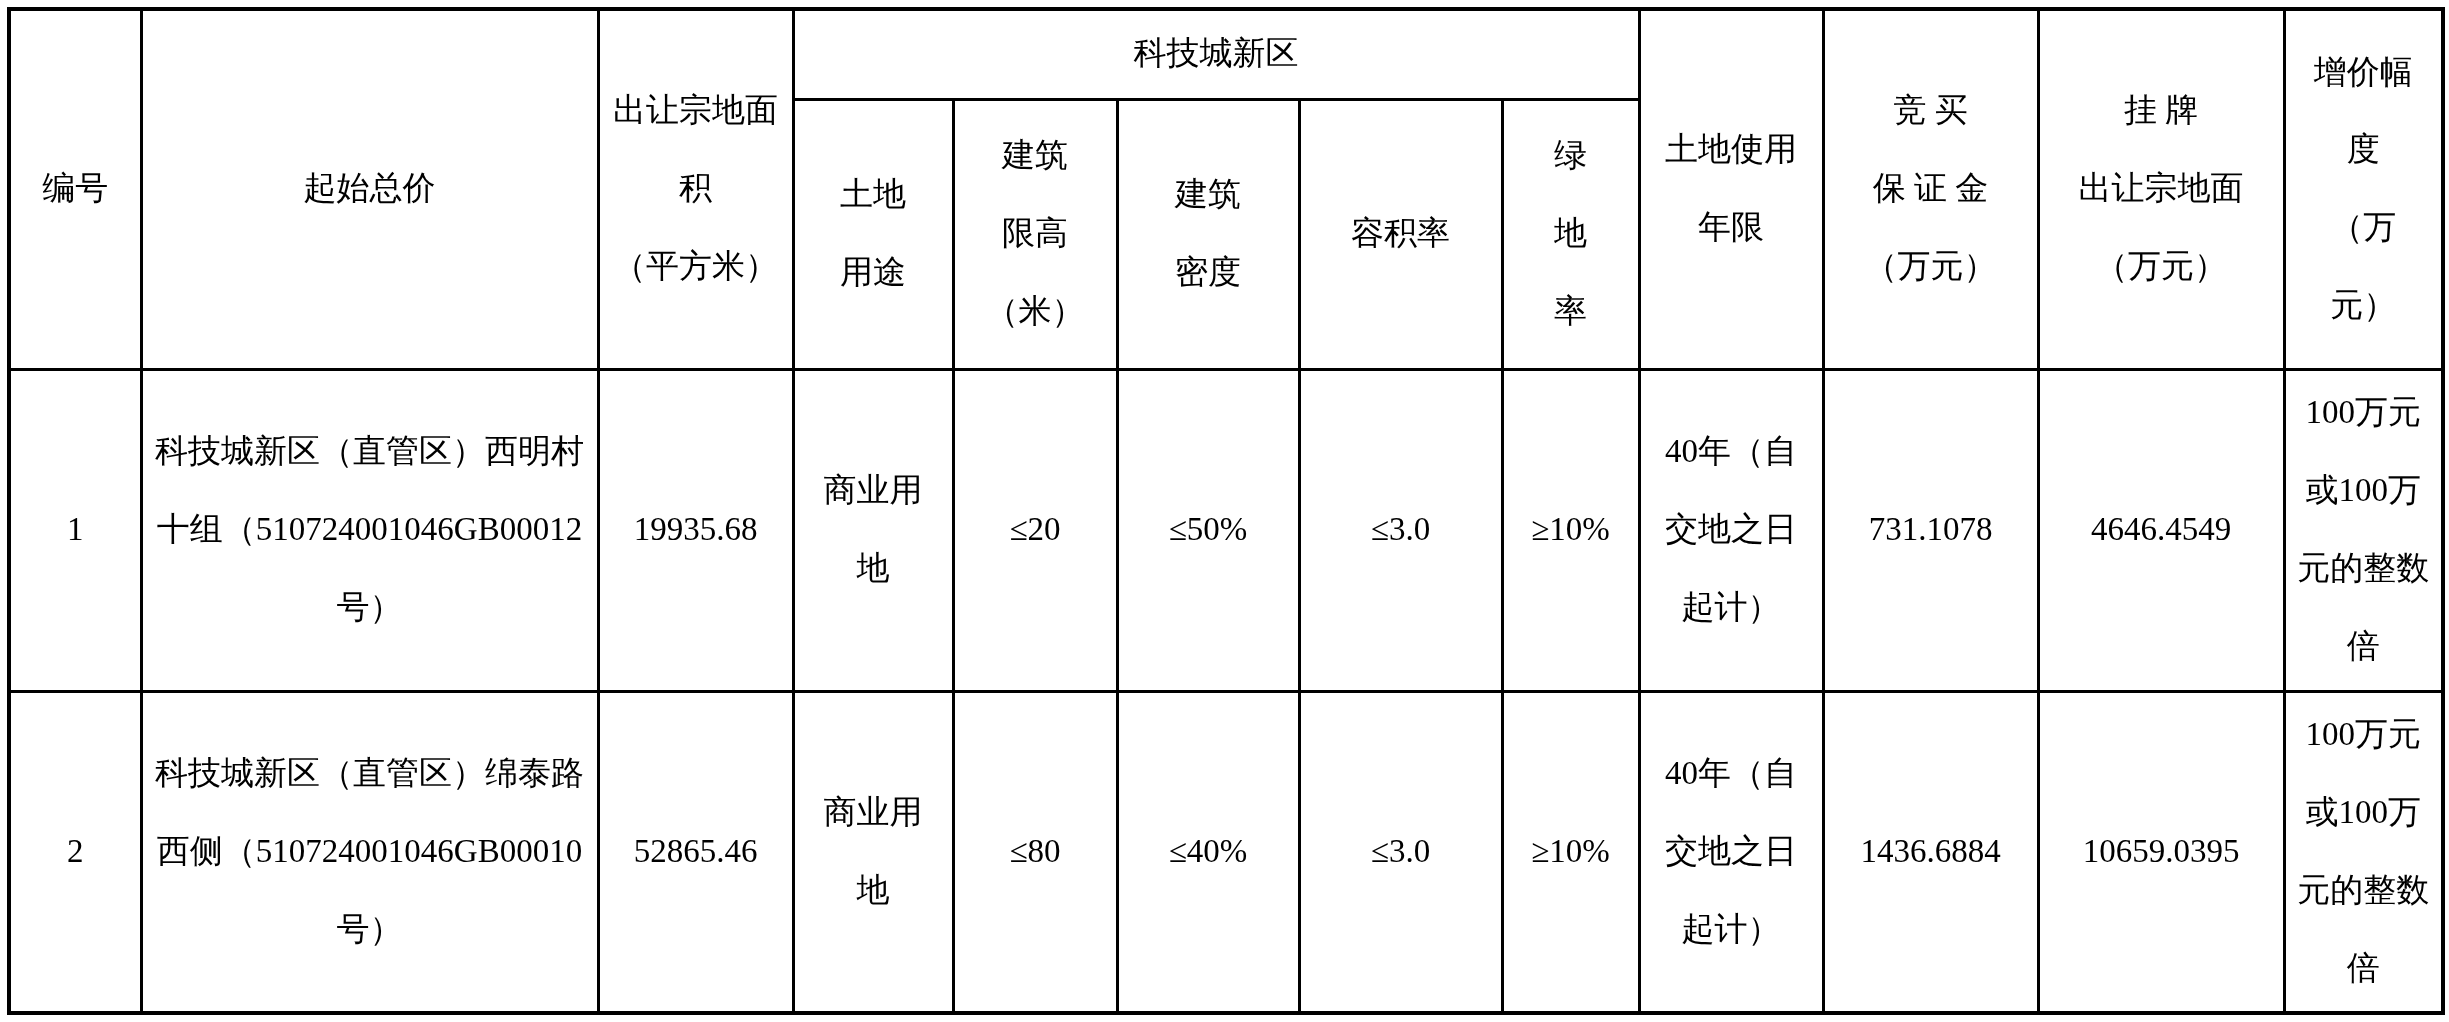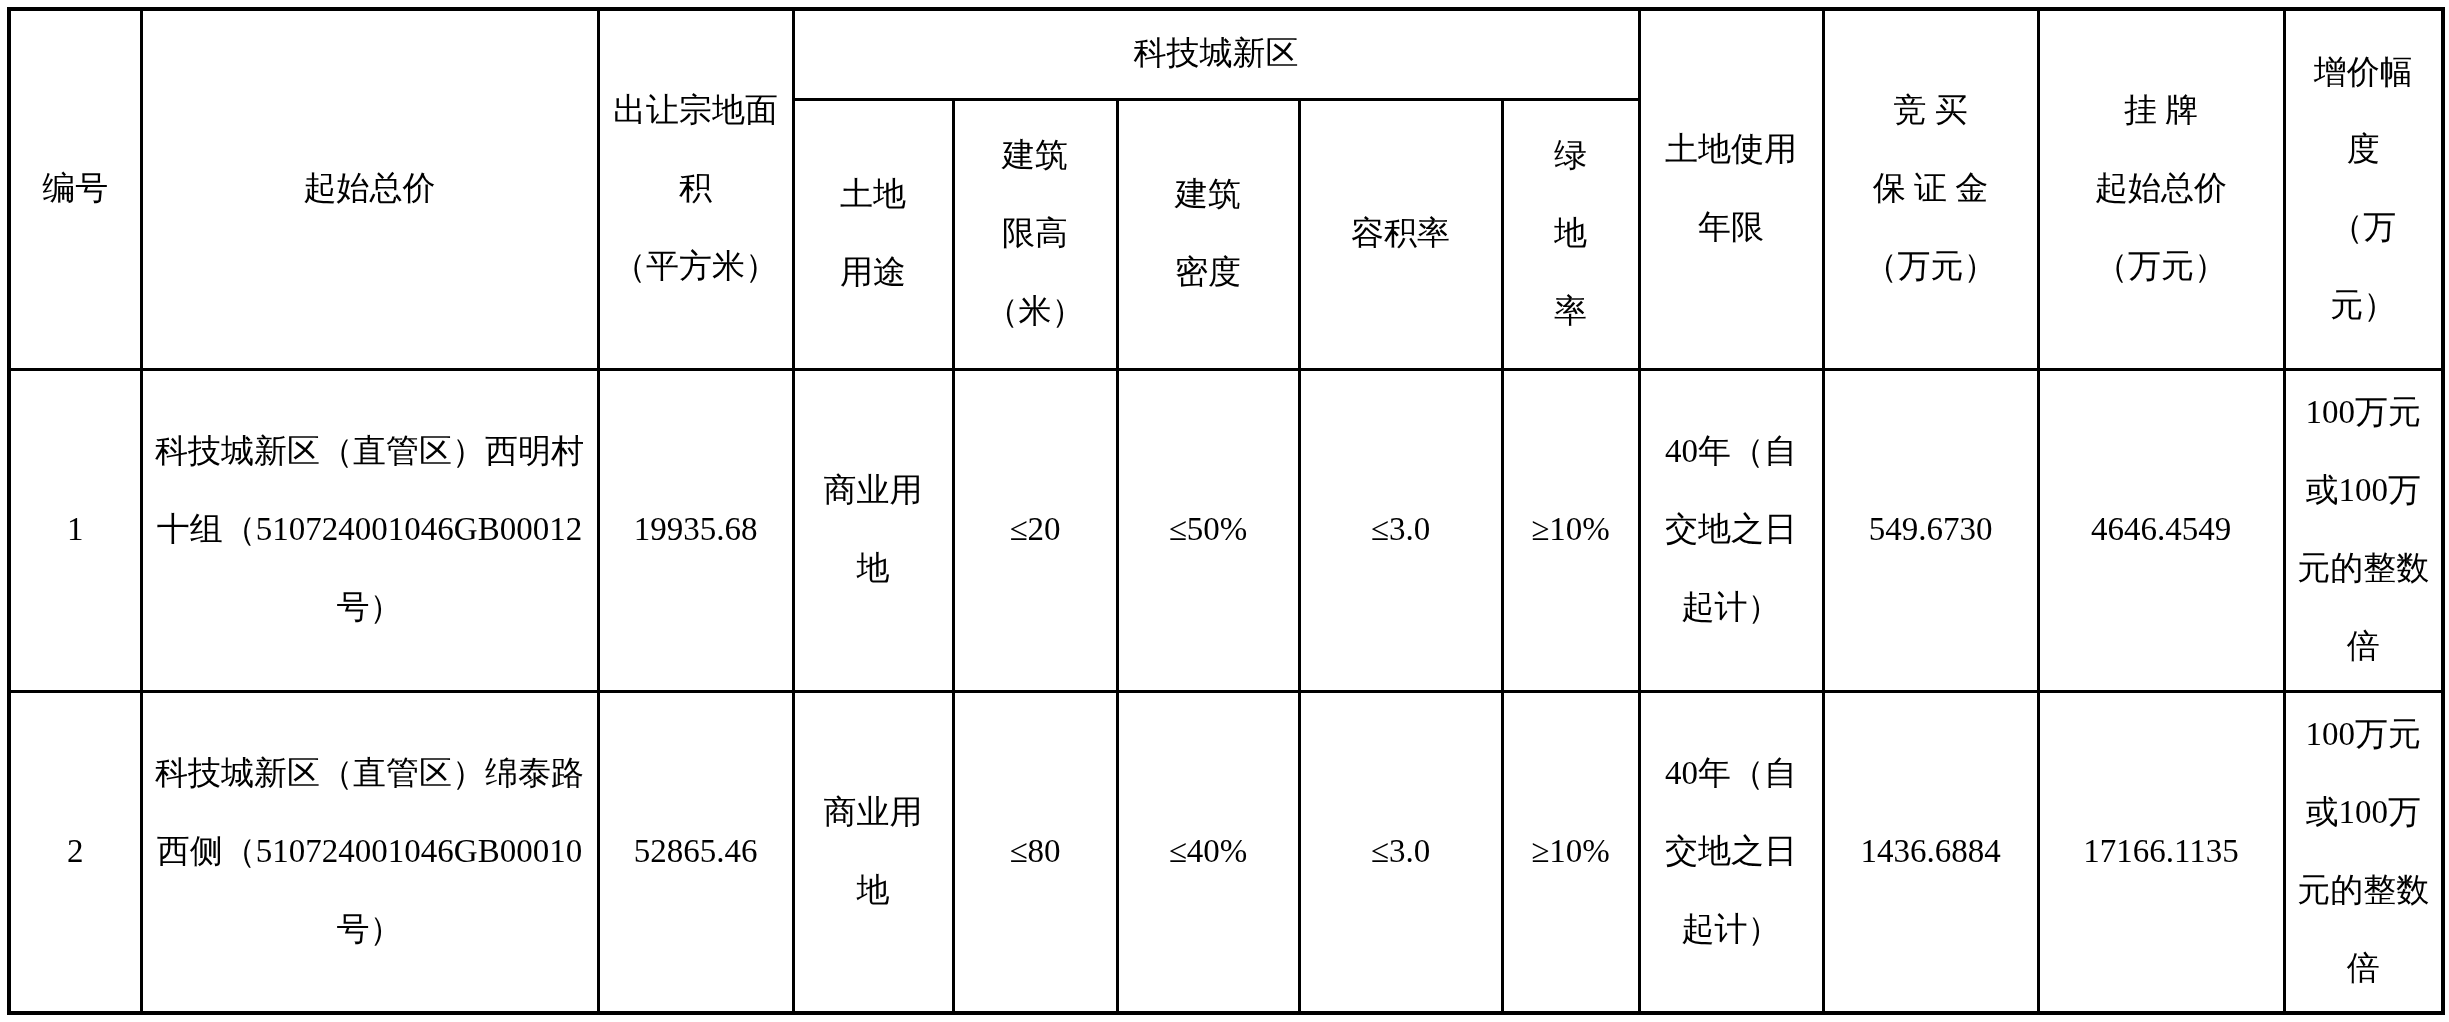--- a/index.html
+++ b/index.html
@@ -70,7 +70,7 @@
 保 证 金
 （万元）</th>
       <th rowspan="2">挂 牌
-起始总价
+出让宗地面
 （万元）</th>
       <th rowspan="2">增价幅
 度

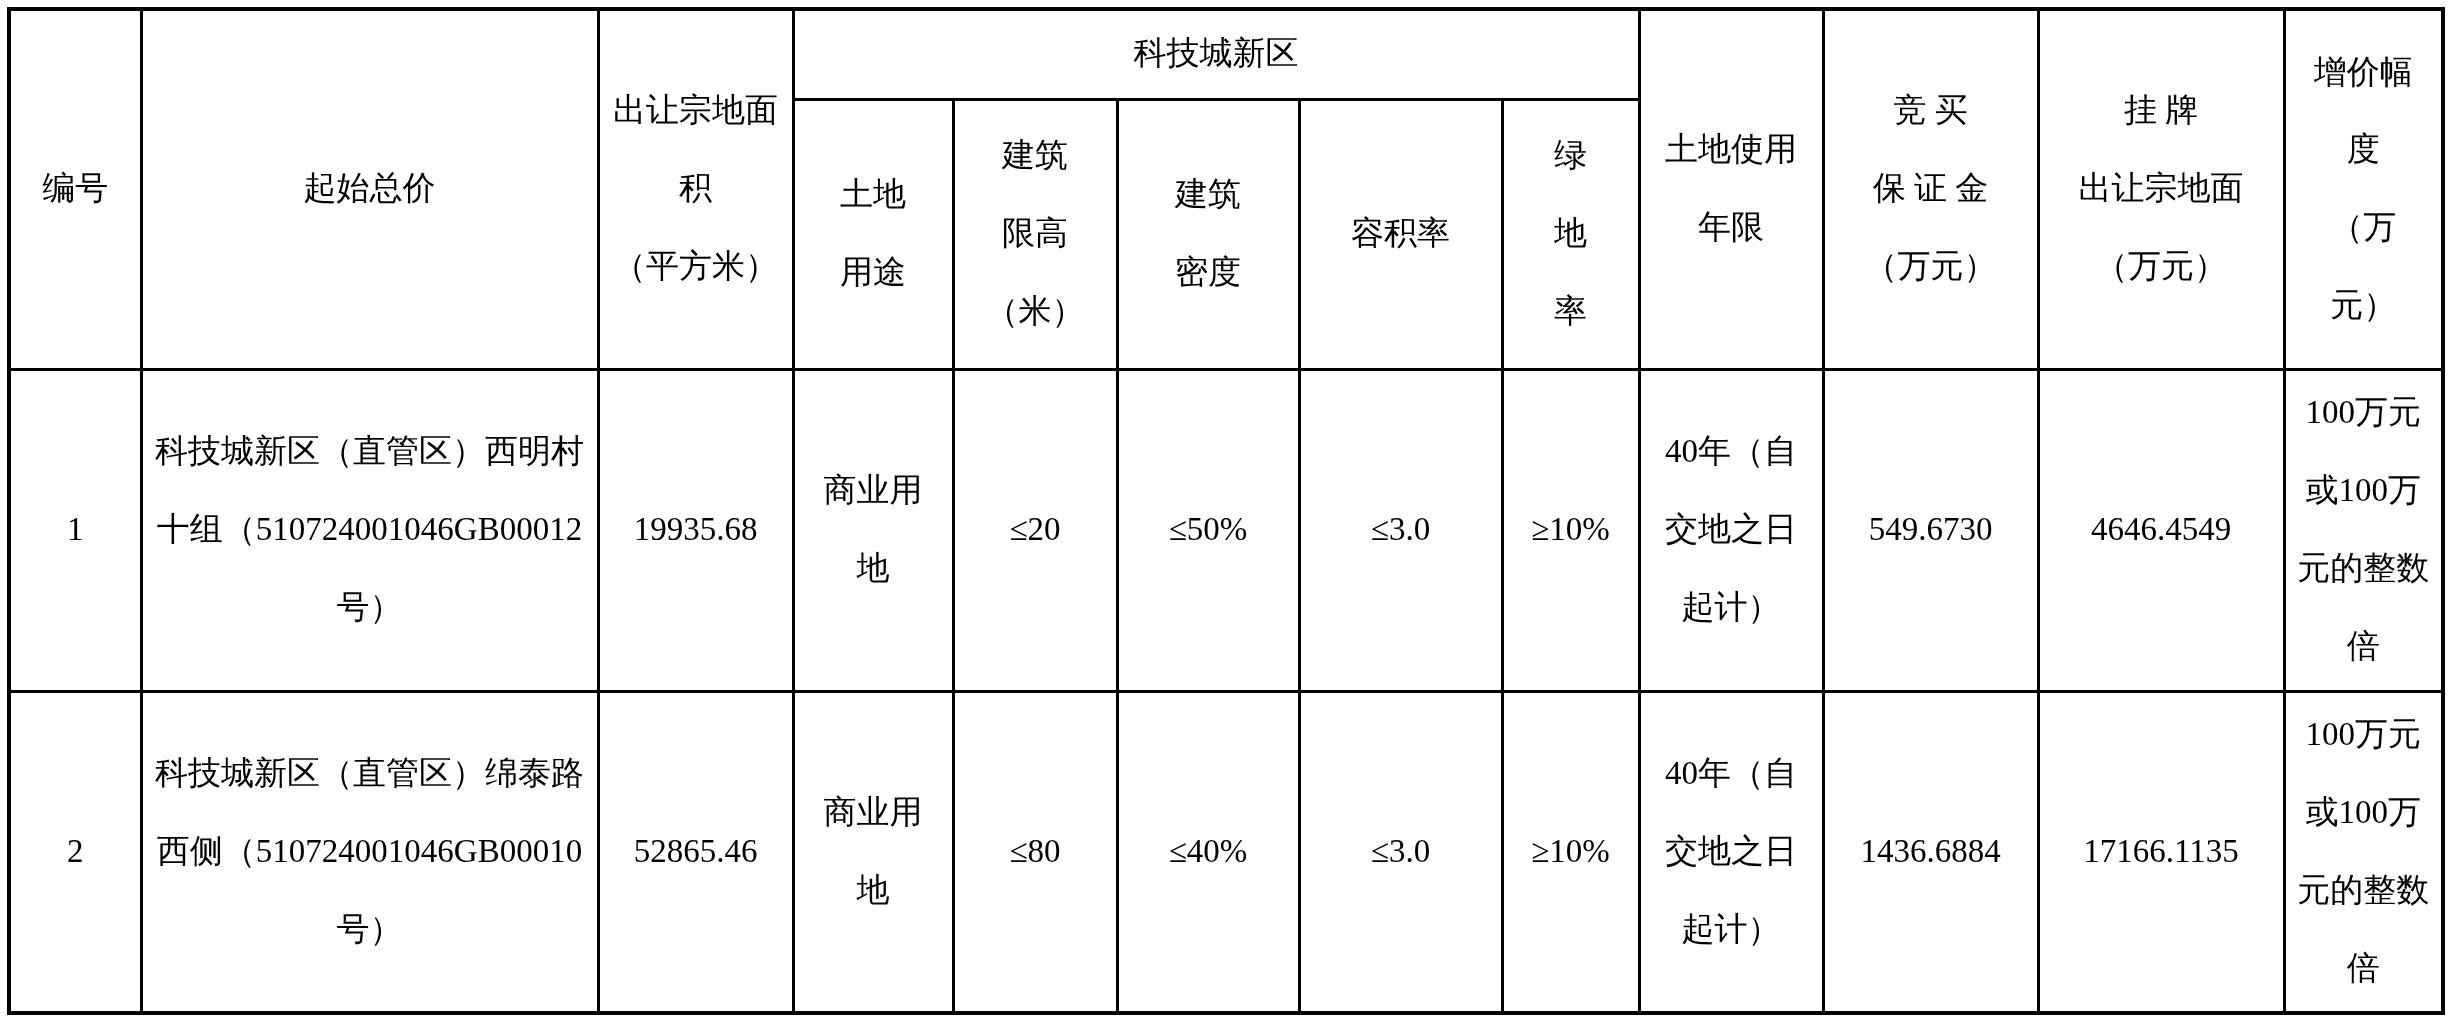--- a/index.html
+++ b/index.html
@@ -107,7 +107,7 @@
       <td>40年（自
 交地之日
 起计）</td>
-      <td>549.6730</td>
+      <td>731.1078</td>
       <td>4646.4549</td>
       <td>100万元
 或100万

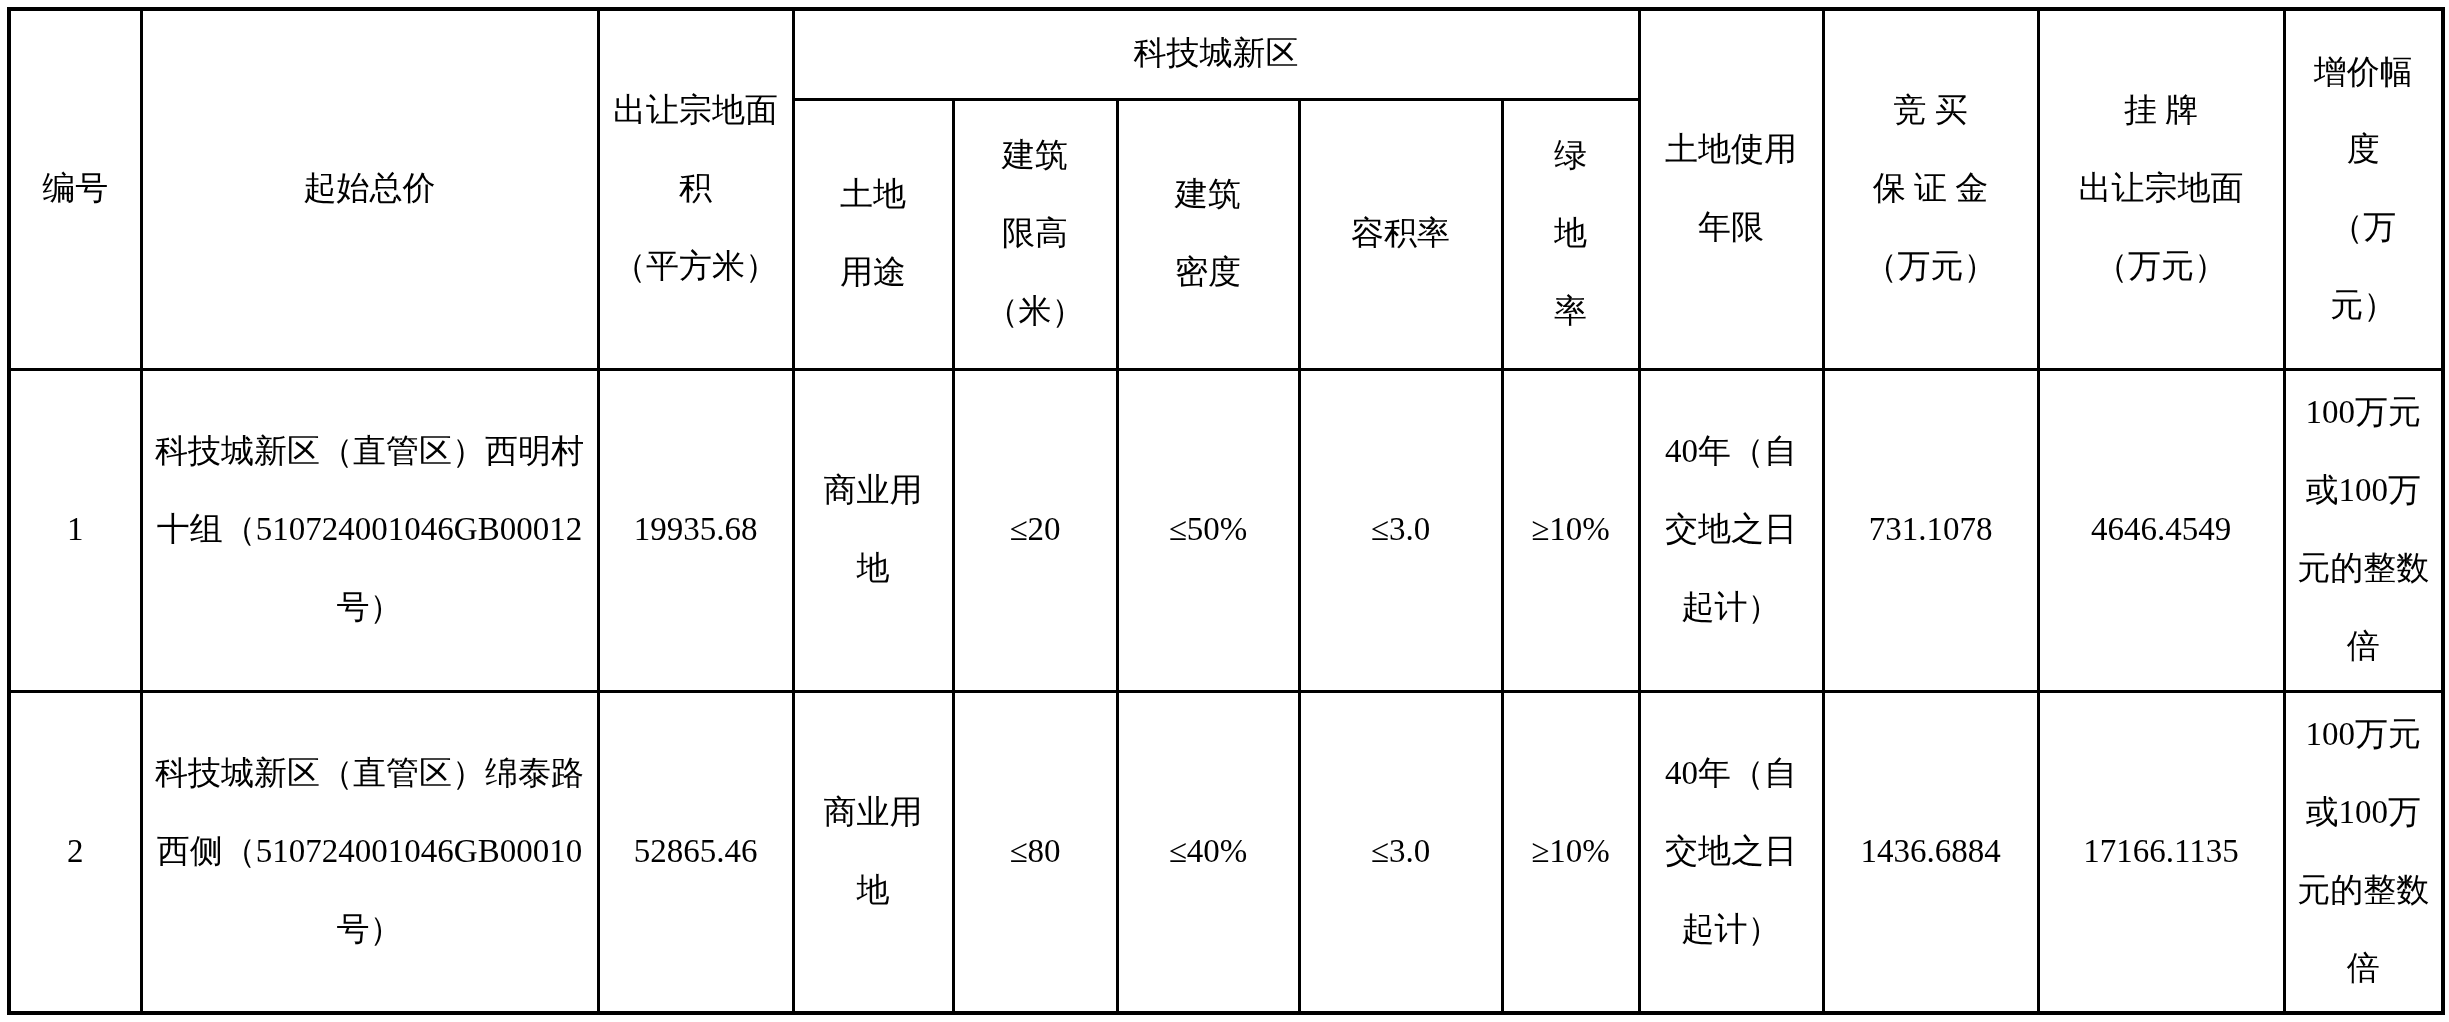--- a/index.html
+++ b/index.html
@@ -130,7 +130,7 @@
 交地之日
 起计）</td>
       <td>1436.6884</td>
-      <td>17166.1135</td>
+      <td>10659.0395</td>
       <td>100万元
 或100万
 元的整数

